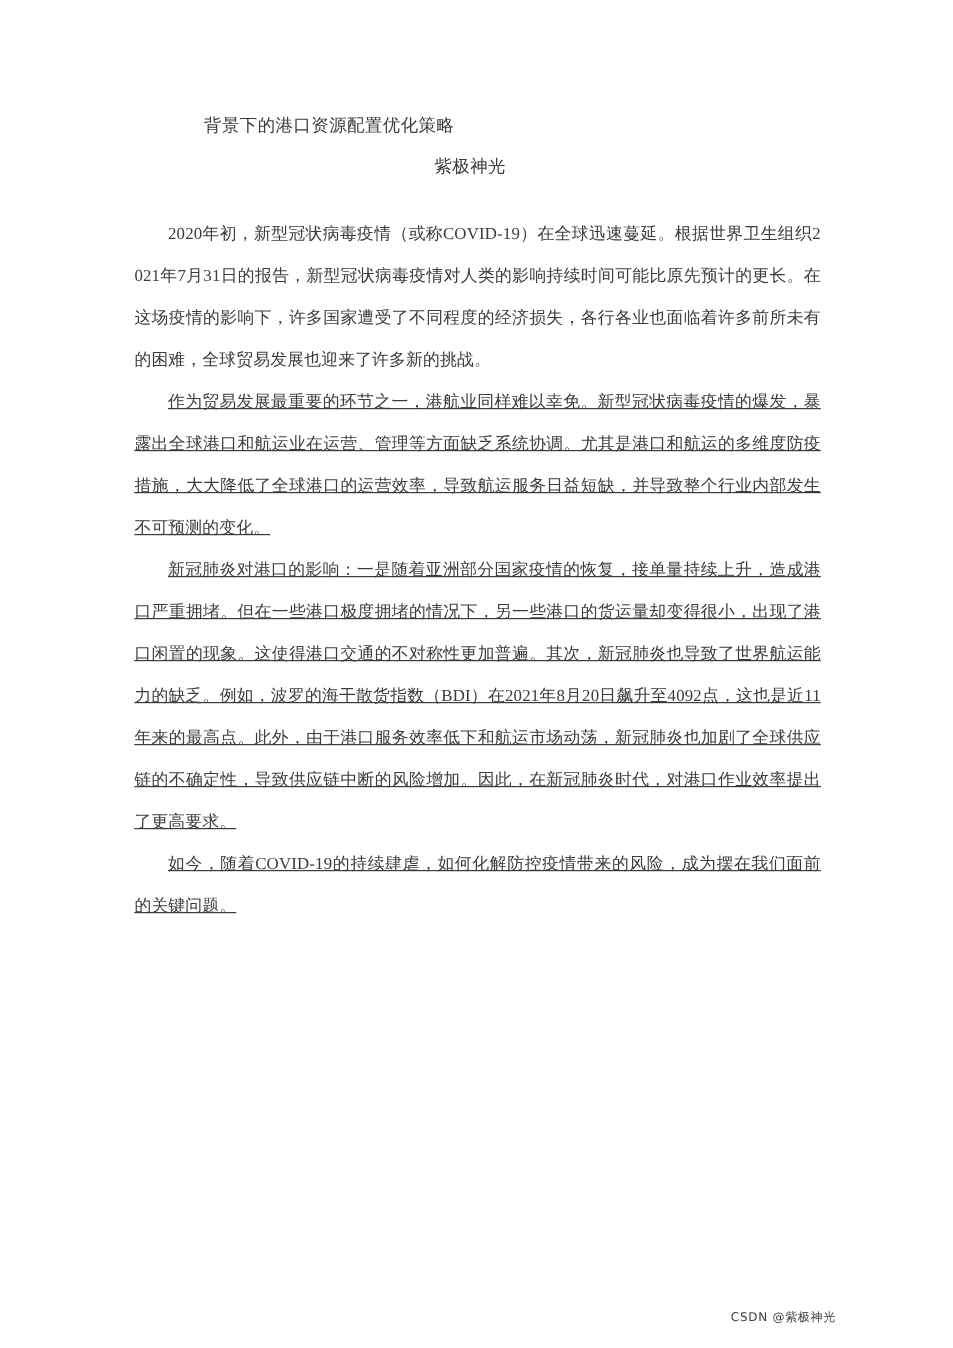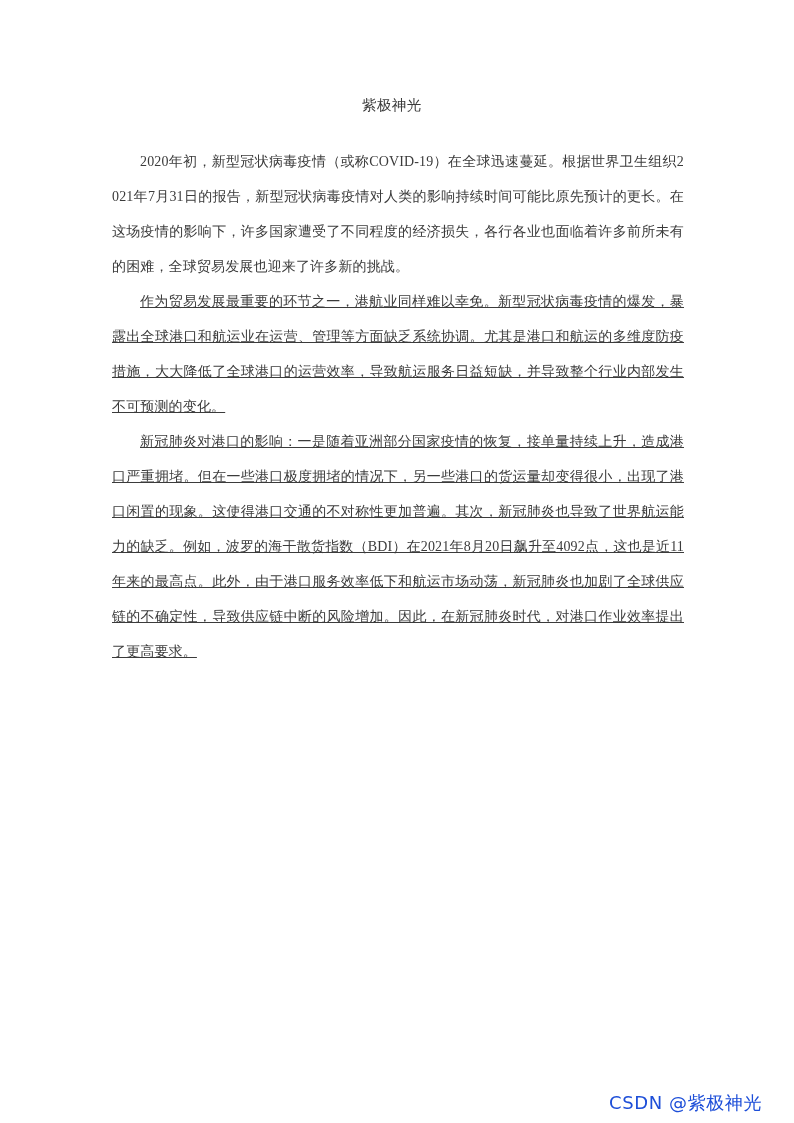--- a/index.html
+++ b/index.html
@@ -68,6 +68,7 @@
 
   <div class="doc-body">
 
+    <div class="title-line indent-1">背景下的港口资源配置优化策略</div>
 
     <div class="title-line indent-2">紫极神光</div>
 

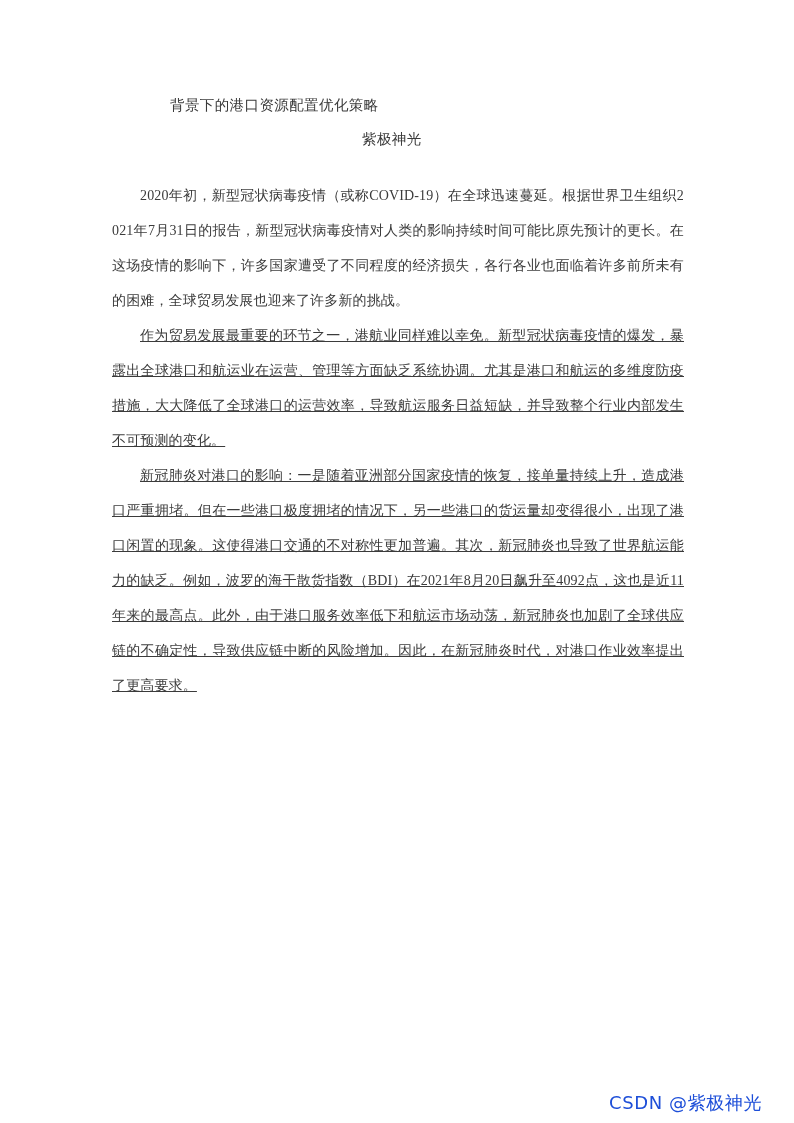--- a/index.html
+++ b/index.html
@@ -80,6 +80,7 @@
 
     <p class="para">新冠肺炎对港口的影响：一是随着亚洲部分国家疫情的恢复，接单量持续上升，造成港口严重拥堵。但在一些港口极度拥堵的情况下，另一些港口的货运量却变得很小，出现了港口闲置的现象。这使得港口交通的不对称性更加普遍。其次，新冠肺炎也导致了世界航运能力的缺乏。例如，波罗的海干散货指数（BDI）在2021年8月20日飙升至4092点，这也是近11年来的最高点。此外，由于港口服务效率低下和航运市场动荡，新冠肺炎也加剧了全球供应链的不确定性，导致供应链中断的风险增加。因此，在新冠肺炎时代，对港口作业效率提出了更高要求。</p>
 
+    <p class="para">如今，随着COVID-19的持续肆虐，如何化解防控疫情带来的风险，成为摆在我们面前的关键问题。</p>
 
   </div>
 

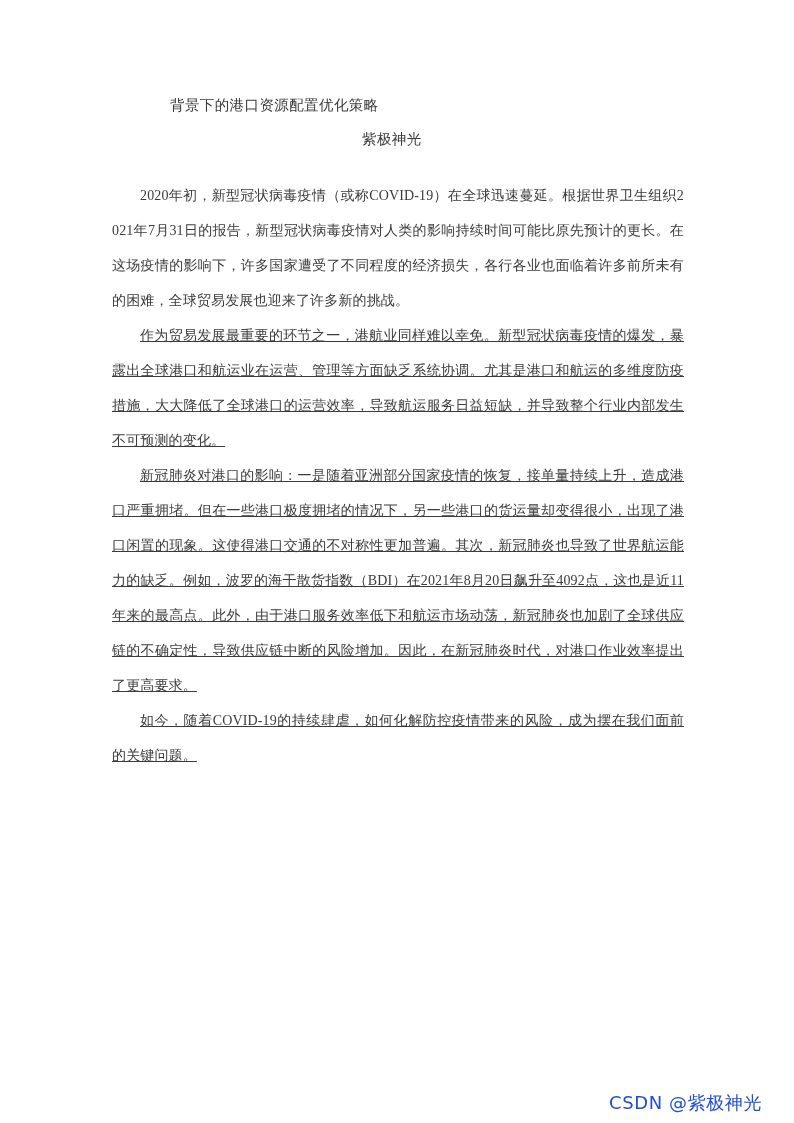--- a/index.html
+++ b/index.html
@@ -54,8 +54,8 @@
     left: 609px;
     top: 1091px;
     font-family: "DejaVu Sans", "Liberation Sans", sans-serif;
-    font-size: 18px;
-    color: #1d4ed8;
+    font-size: 10px;
+    color: #404040;
     letter-spacing: 0.6px;
     white-space: nowrap;
     user-select: none;

